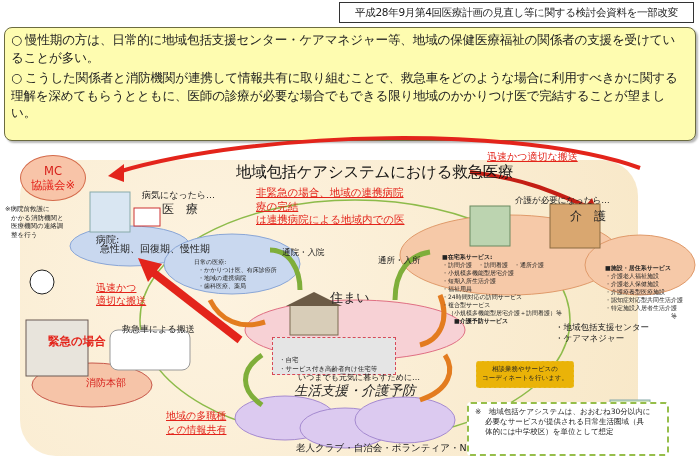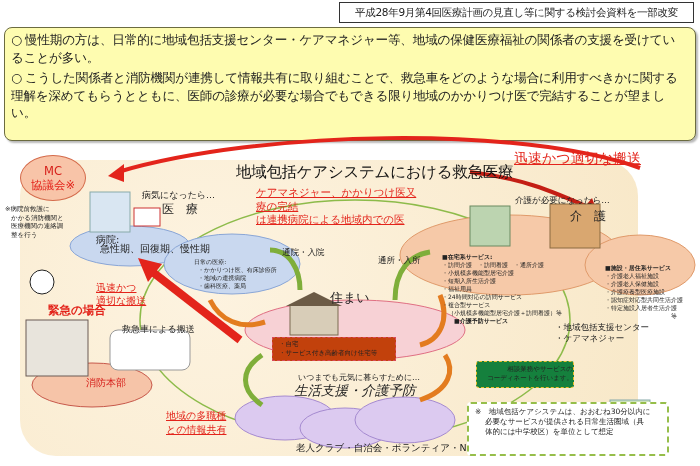--- a/index.html
+++ b/index.html
@@ -155,7 +155,7 @@
   <div>は連携病院による地域内での医</div>
 </div>
 
-<div class="label red-ul" style="left:514px;top:150px;font-size:14px;">迅速かつ適切な搬送</div>
+<div class="label red-ul" style="left:487px;top:150px;font-size:10px;">迅速かつ適切な搬送</div>
 <div class="label red-ul" style="left:96px;top:281px;font-size:10px;line-height:13px;">
   <div>迅速かつ</div>
   <div>適切な搬送</div>

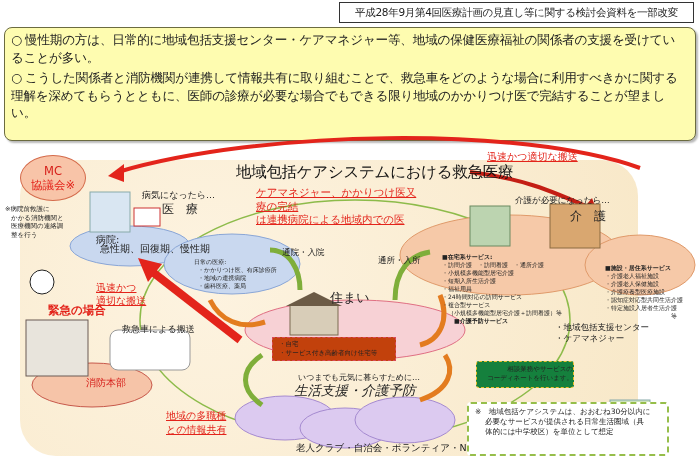--- a/index.html
+++ b/index.html
@@ -150,7 +150,7 @@
 <div class="label tiny" style="left:198px;top:282px;">・歯科医療、薬局</div>
 
 <div class="label red-ul" style="left:256px;top:186px;font-size:10.5px;line-height:13.5px;">
-  <div>ケアマネジャー、かかりつけ医又</div>
+  <div>非緊急の場合、地域の連携病院</div>
   <div>療の完結</div>
   <div>は連携病院による地域内での医</div>
 </div>

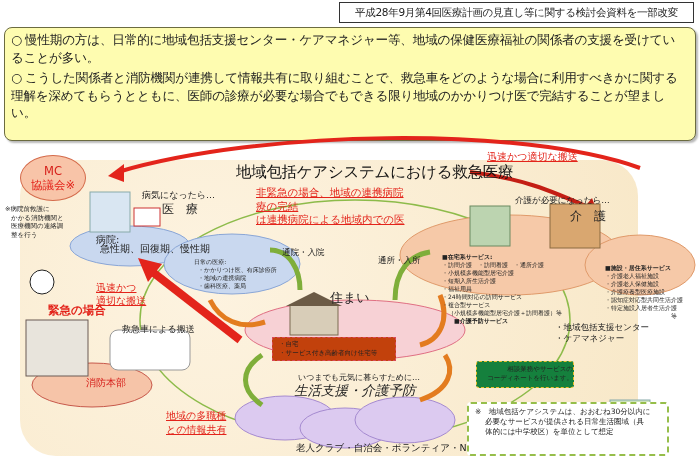--- a/index.html
+++ b/index.html
@@ -164,7 +164,7 @@
 <div class="label" style="left:282px;top:247px;font-size:8.5px;">通院・入院</div>
 <div class="label" style="left:378px;top:255px;font-size:8.5px;">通所・入所</div>
 
-<div class="label" style="left:48px;top:303px;font-size:11.5px;color:#e3241b;font-weight:bold;">緊急の場合</div>
+<div class="label" style="left:48px;top:334px;font-size:11.5px;color:#e3241b;font-weight:bold;">緊急の場合</div>
 <div class="label" style="left:122px;top:323px;font-size:9px;">救急車による搬送</div>
 
 <div class="label" style="left:86px;top:376px;font-size:10px;color:#d6201b;">消防本部</div>

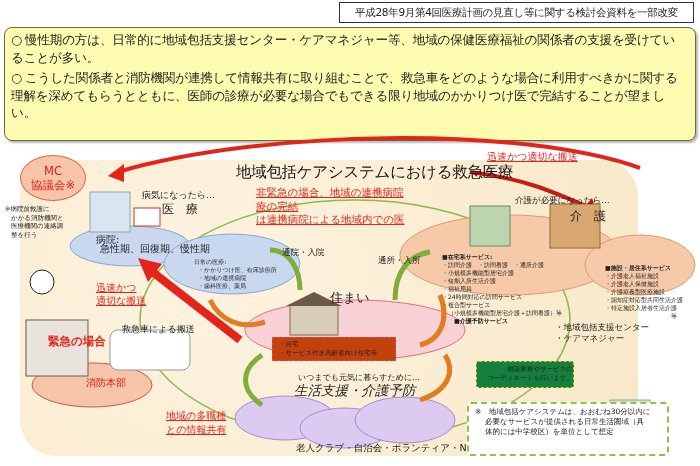--- a/index.html
+++ b/index.html
@@ -58,8 +58,8 @@
     font-size: 7.5px; line-height: 10px; padding: 3px 6px;
   }
   .dashed-red {
-    position: absolute; border: 1.5px dashed #d84a58; background: #c2410c;
-    font-size: 6.5px; line-height: 9px; padding: 2px 6px;
+    position: absolute; border: 1.5px dashed #d84a58; background: #e5e5e5;
+    font-size: 6.5px; line-height: 9px; padding: 18px 6px;
   }
   svg.overlay { position: absolute; left: 0; top: 0; }
 </style>

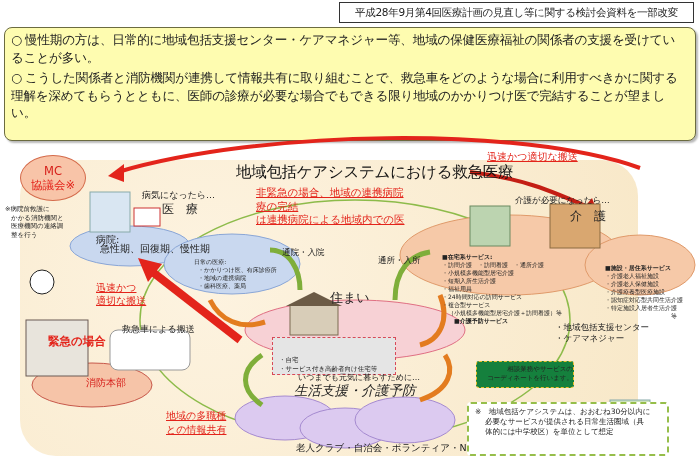--- a/index.html
+++ b/index.html
@@ -50,8 +50,8 @@
   .tiny { font-size: 6px; line-height: 8px; }
 
   .dashed-box {
-    position: absolute; border: 1.5px dashed #e8bd2c; background: #15803d; border-radius: 3px;
-    font-size: 6.5px; line-height: 9px; text-align: right; padding-top: 3px;
+    position: absolute; border: 1.5px dashed #e8bd2c; background: #eab308; border-radius: 3px;
+    font-size: 6.5px; line-height: 9px; text-align: center; padding-top: 3px;
   }
   .dashed-green {
     position: absolute; border: 2px dashed #96be4a; background: #fff; border-radius: 4px;

